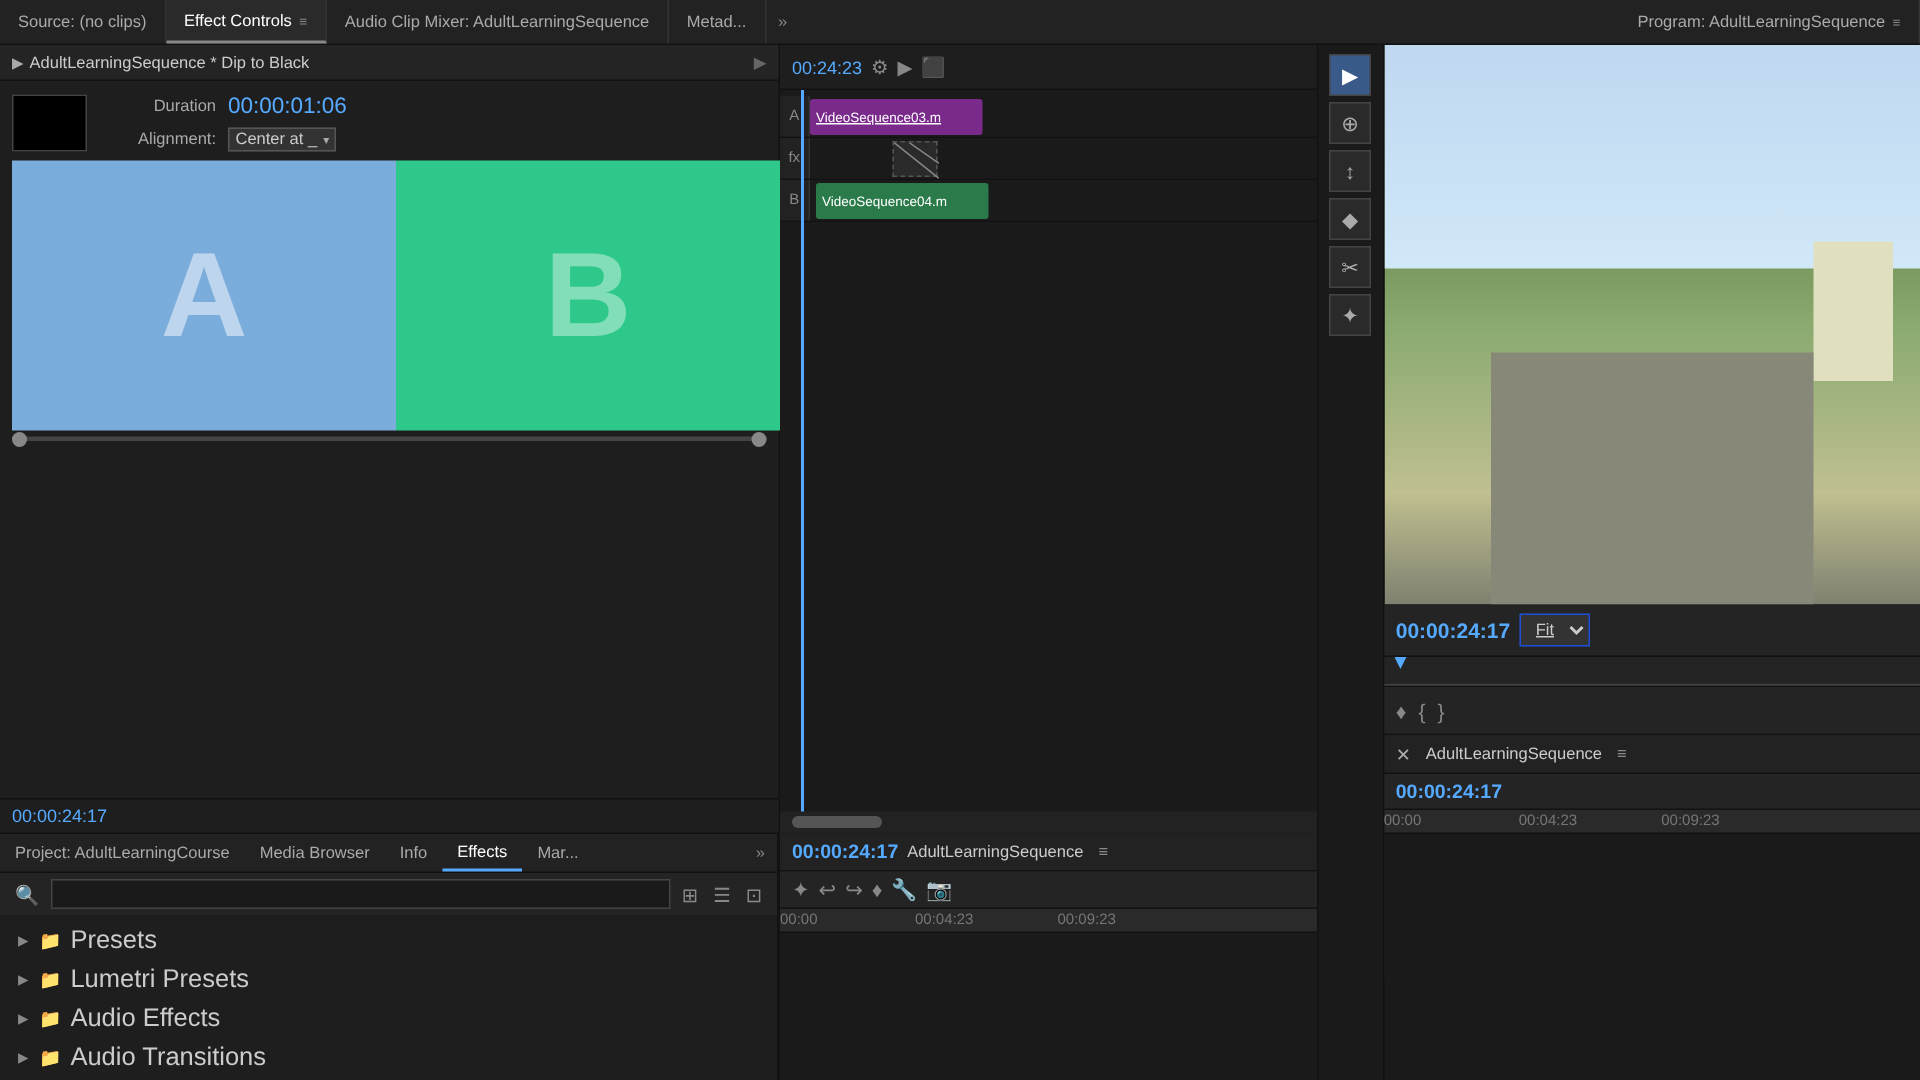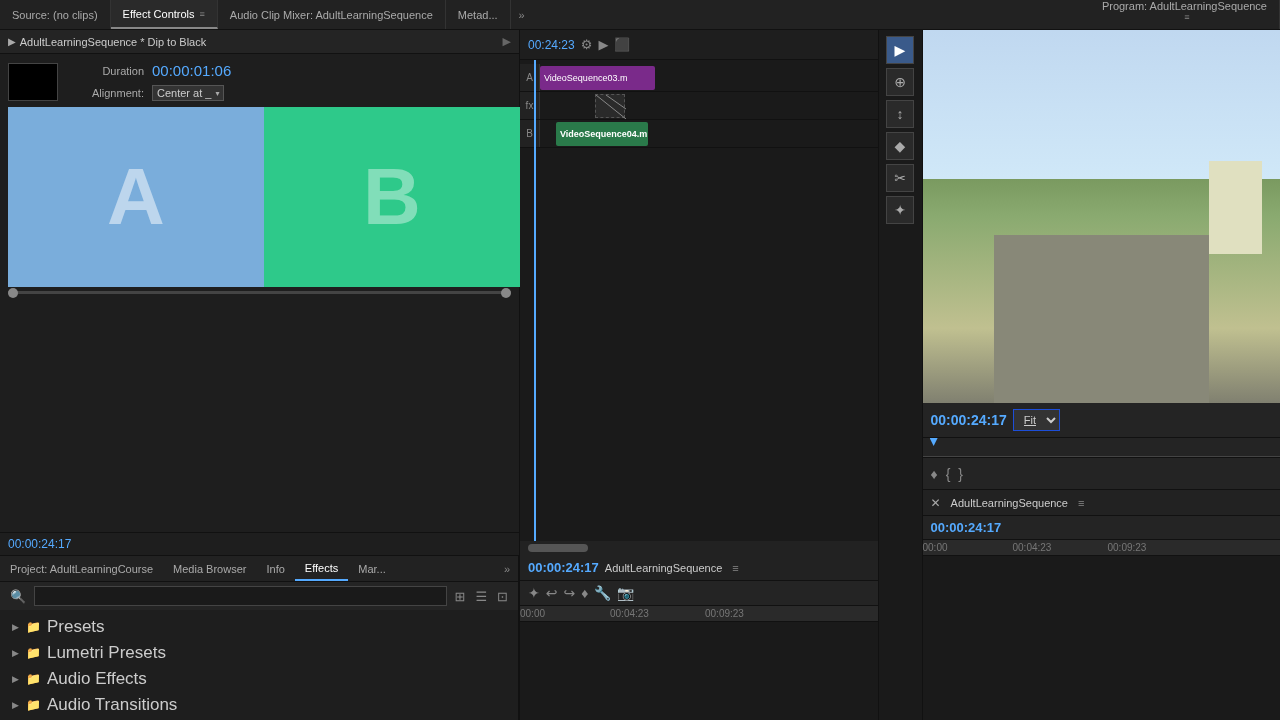--- a/index.html
+++ b/index.html
@@ -669,7 +669,7 @@
   </div>
   <div class="tab-overflow">»</div>
 
-  <div class="tab" style="margin-left: auto; flex-direction: column;">
+  <div class="tab" style="margin-left: auto;">
     <span>Program: AdultLearningSequence</span>
     <span class="tab-menu-icon">≡</span>
   </div>

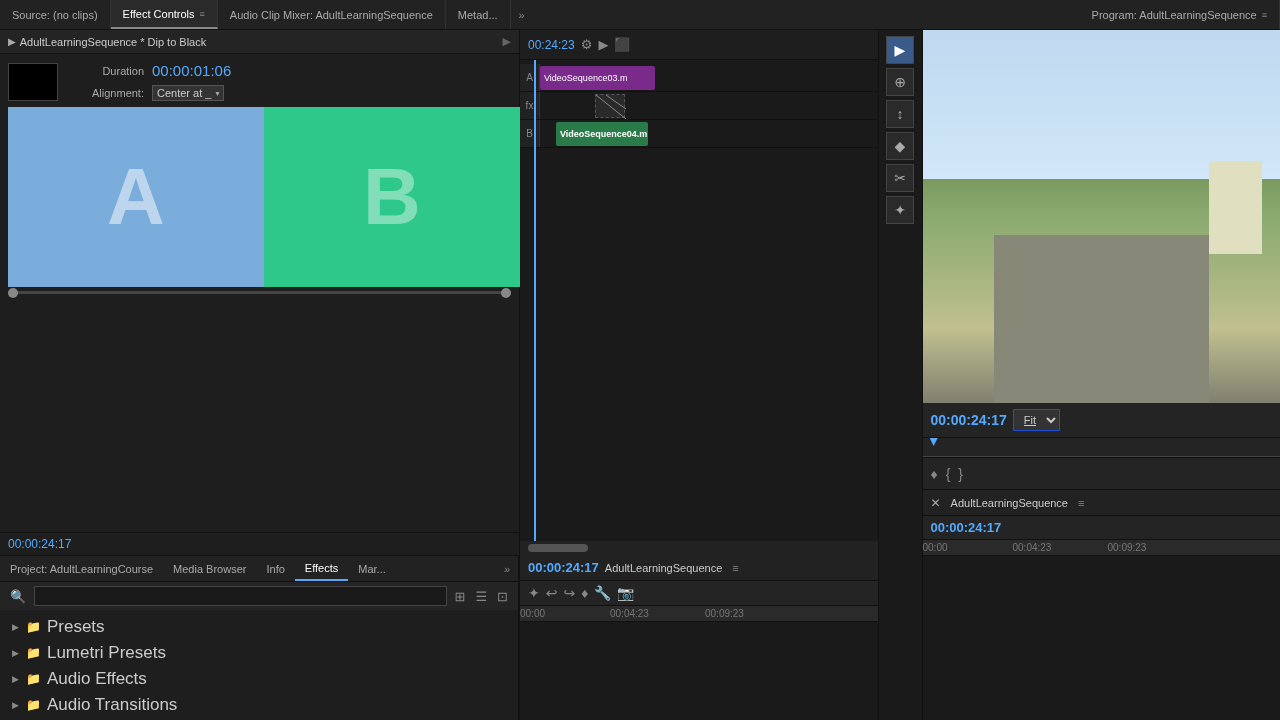--- a/index.html
+++ b/index.html
@@ -616,7 +616,7 @@
       display: flex;
       align-items: center;
     }
-    .tl-clip-purple { background: #7a2a8a; }
+    .tl-clip-purple { background: #7a2a8a; text-decoration: underline; }
     .tl-clip-green { background: #2a7a4a; }
     .tl-clip-fx-area {
       position: absolute;

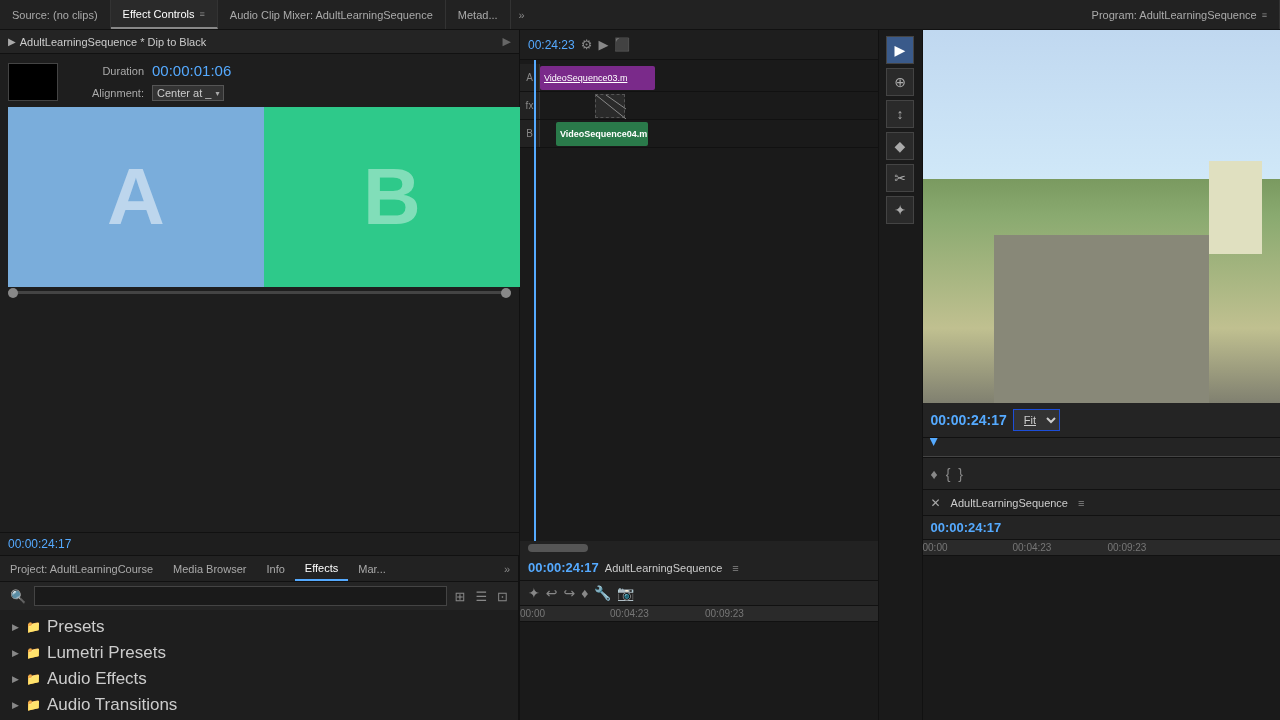--- a/index.html
+++ b/index.html
@@ -827,7 +827,7 @@
             <span>B</span>
           </div>
           <div class="tl-track-content">
-            <div class="tl-clip tl-clip-green" style="left: 16px; width: 92px; font-weight: bold;">
+            <div class="tl-clip tl-clip-green" style="left: 4px; width: 115px;">
               <span>VideoSequence04.m</span>
             </div>
           </div>

